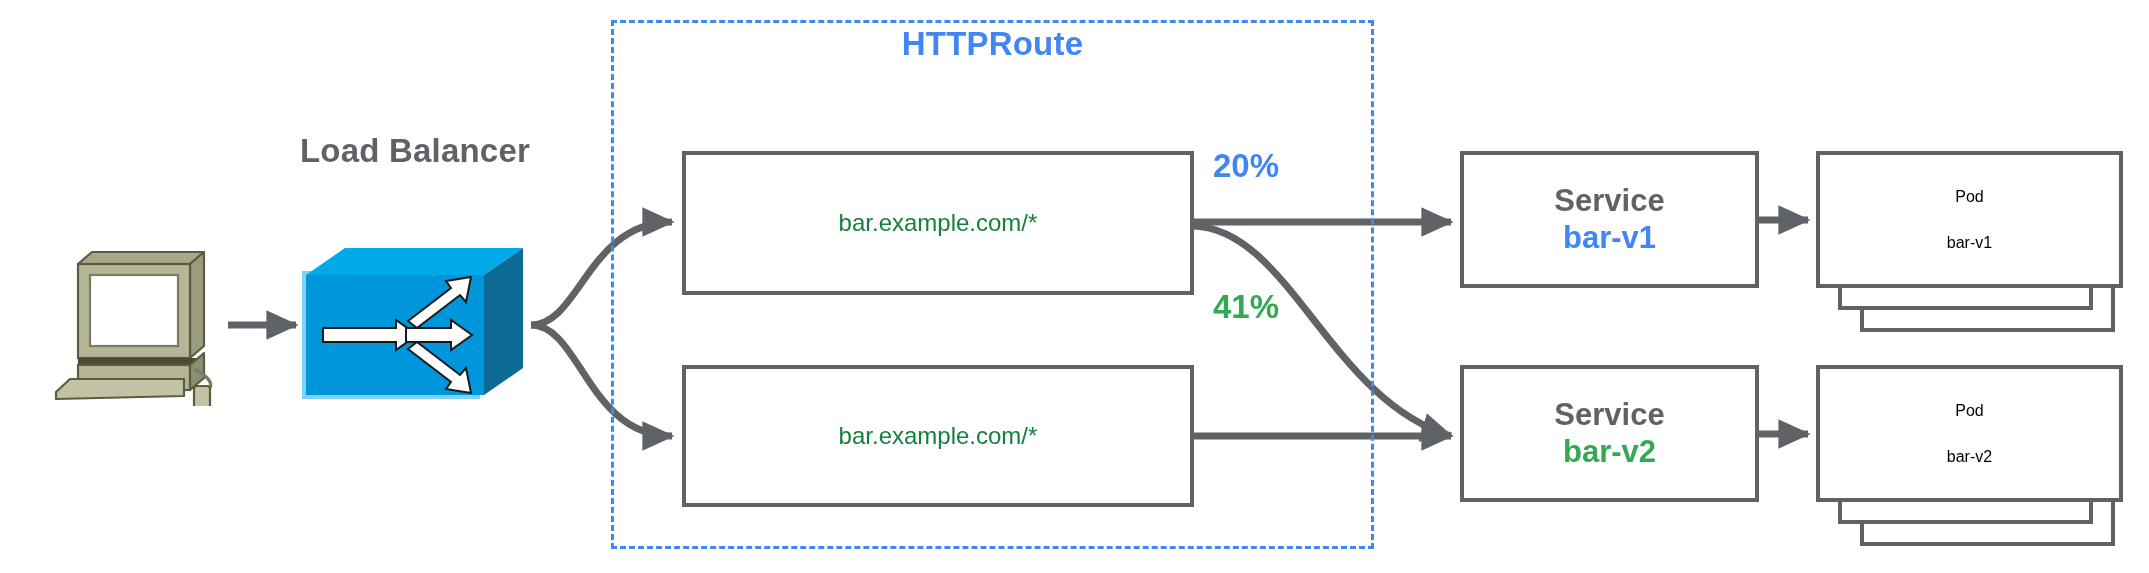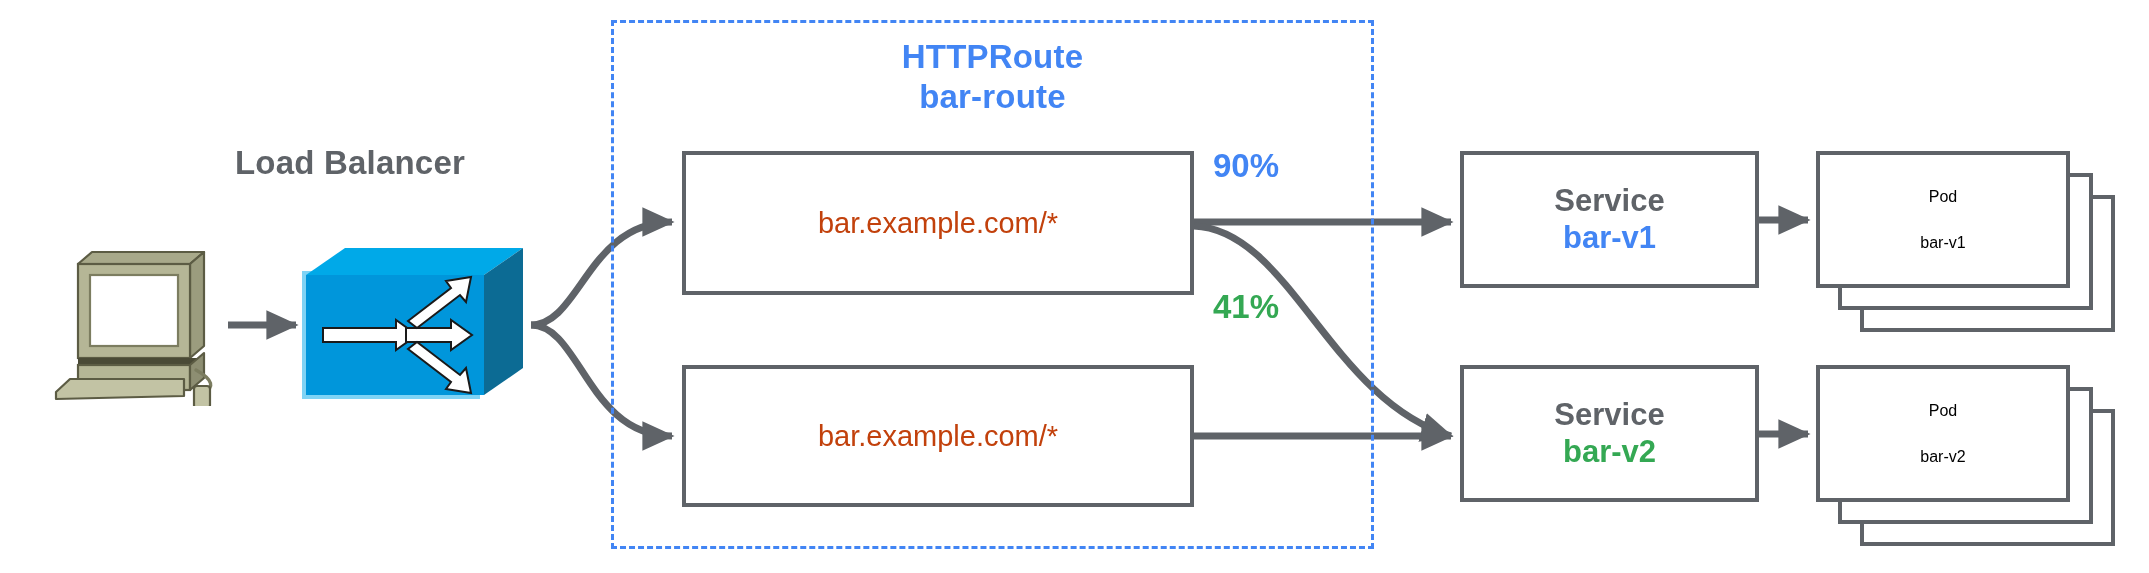--- a/index.html
+++ b/index.html
@@ -47,7 +47,7 @@
   .route-group-title {
     position: absolute;
     left: 611px;
-    top: 37px;
+    top: 24px;
     width: 763px;
     text-align: center;
     color: #4285F4;

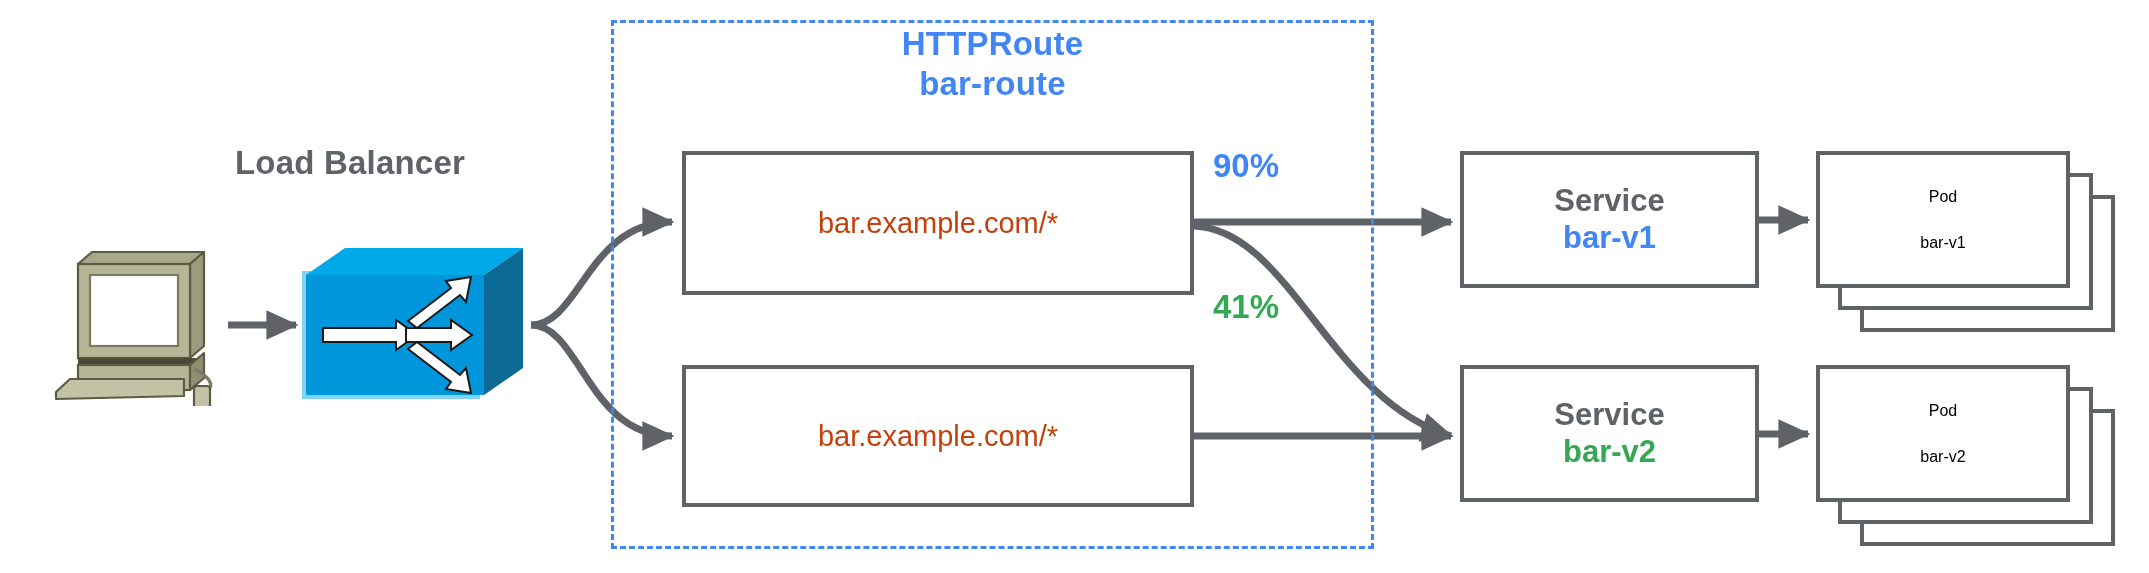--- a/index.html
+++ b/index.html
@@ -193,7 +193,6 @@
   <div class="route-group"></div>
   <div class="route-group-title">
     <span>HTTPRoute</span>
-    <span class="line2">bar-route</span>
   </div>
 
   <div class="node-layer">

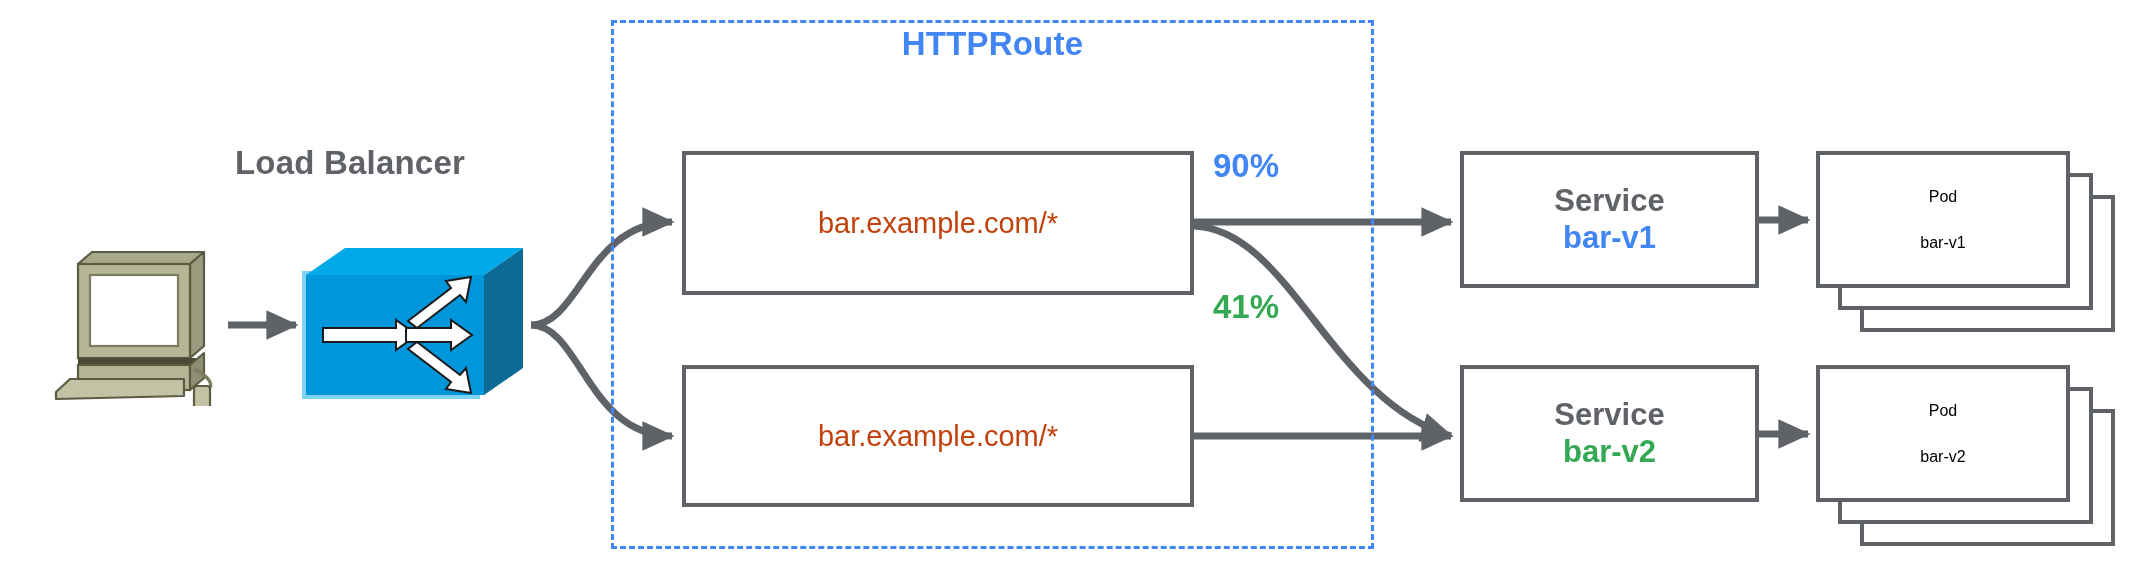--- a/index.html
+++ b/index.html
@@ -138,8 +138,9 @@
   .lb-label {
     position: absolute;
     left: 235px;
-    top: 144px;
+    top: 132px;
     width: 360px;
+    text-align: center;
     color: #5F6368;
     font-size: 33px;
     font-weight: bold;

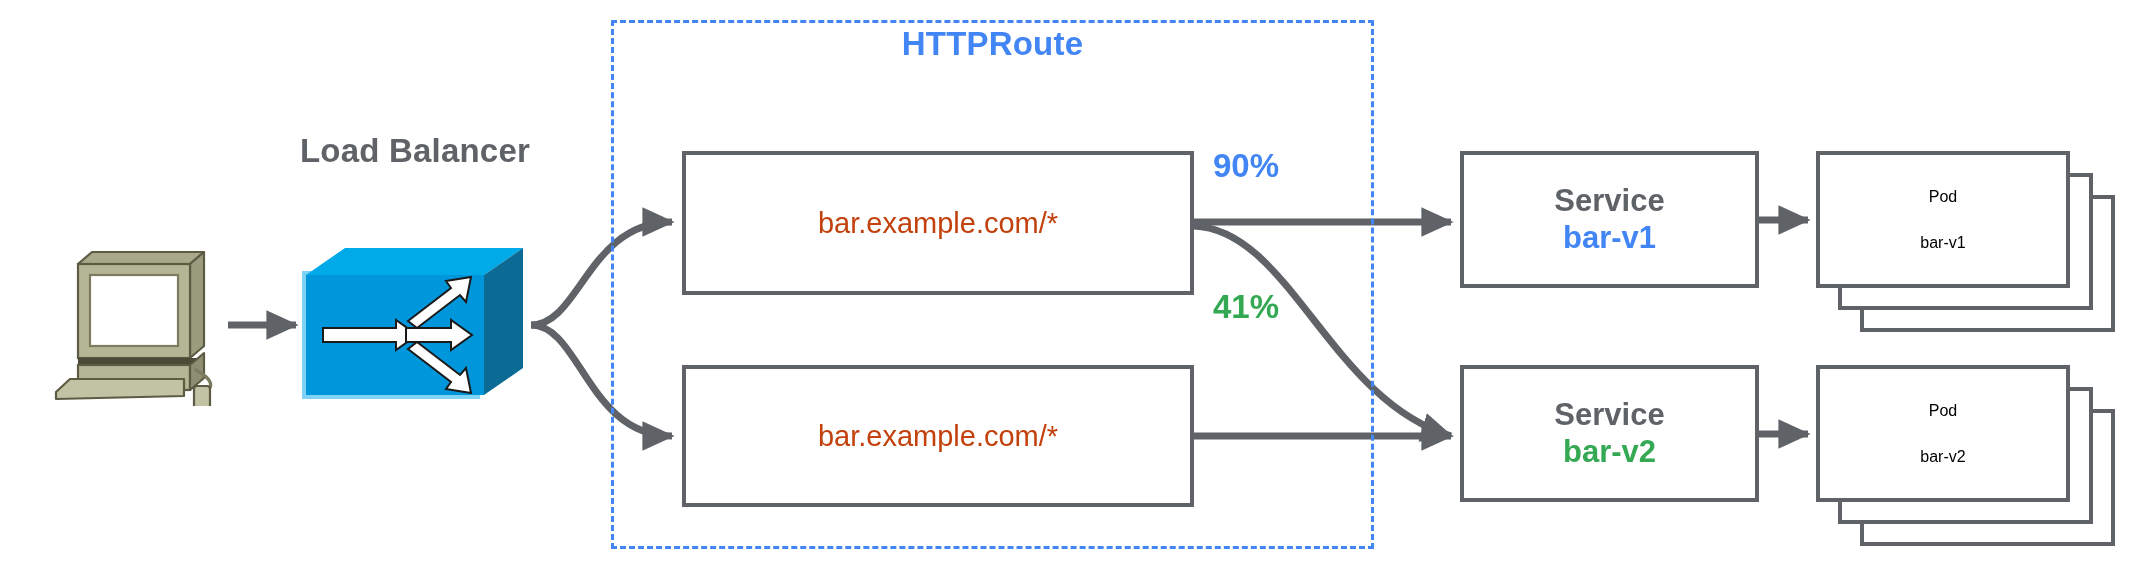--- a/index.html
+++ b/index.html
@@ -253,7 +253,7 @@
       <div class="match-line">bar.example.com/*</div>
     </div>
 
-    <div class="pct-label" id="pct-90">90%</div>
+    <div class="pct-label" id="pct-90">20%</div>
     <div class="pct-label" id="pct-10">41%</div>
 
     <div class="box" id="service-box-v1">

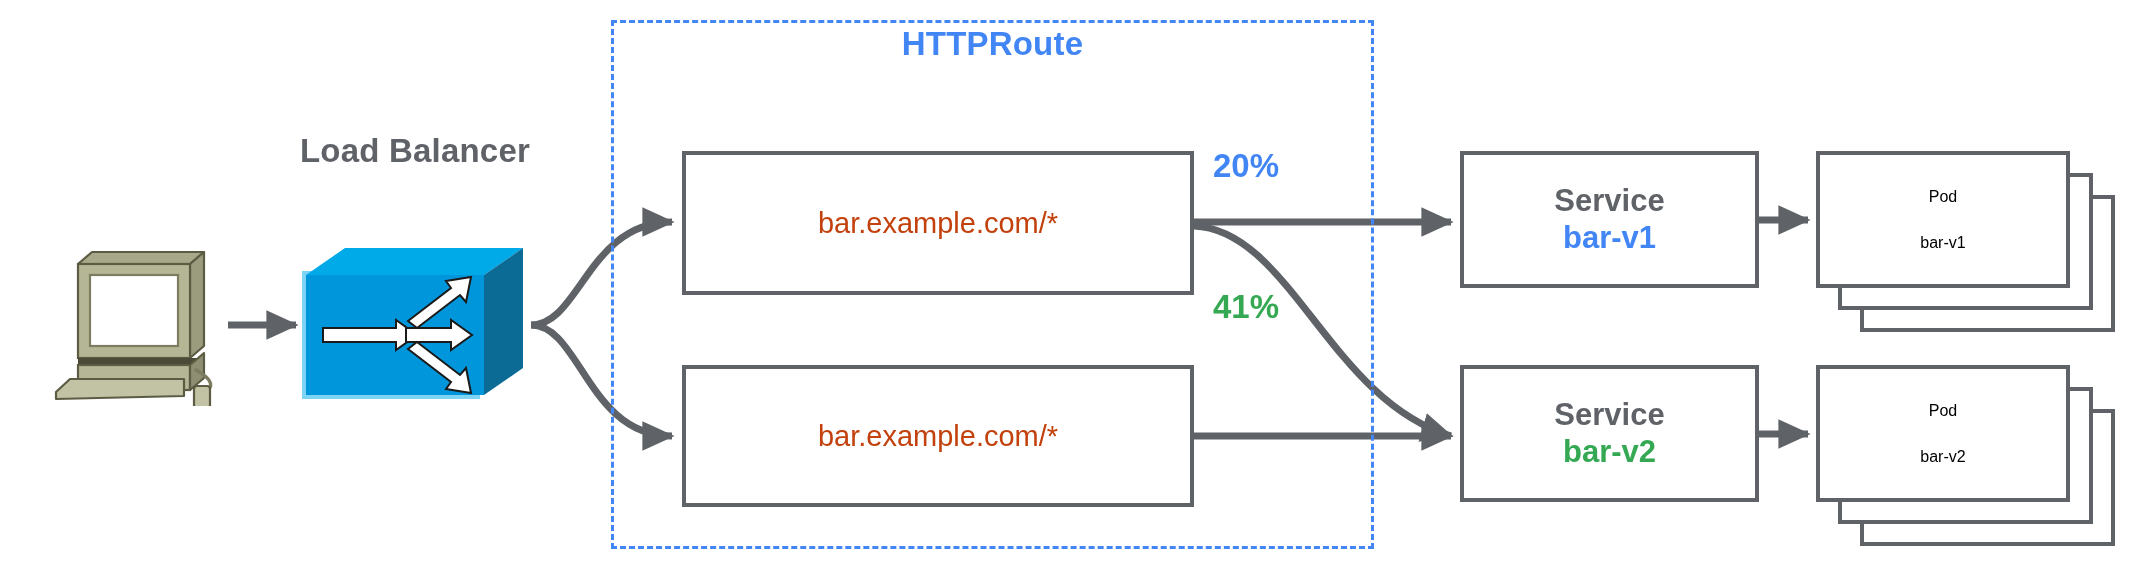--- a/index.html
+++ b/index.html
@@ -122,7 +122,7 @@
     position: absolute;
     left: 0; top: 0;
     box-sizing: border-box;
-    width: 254px;
+    width: 307px;
     height: 137px;
     border: 4px solid #5F6368;
     background: #ffffff;

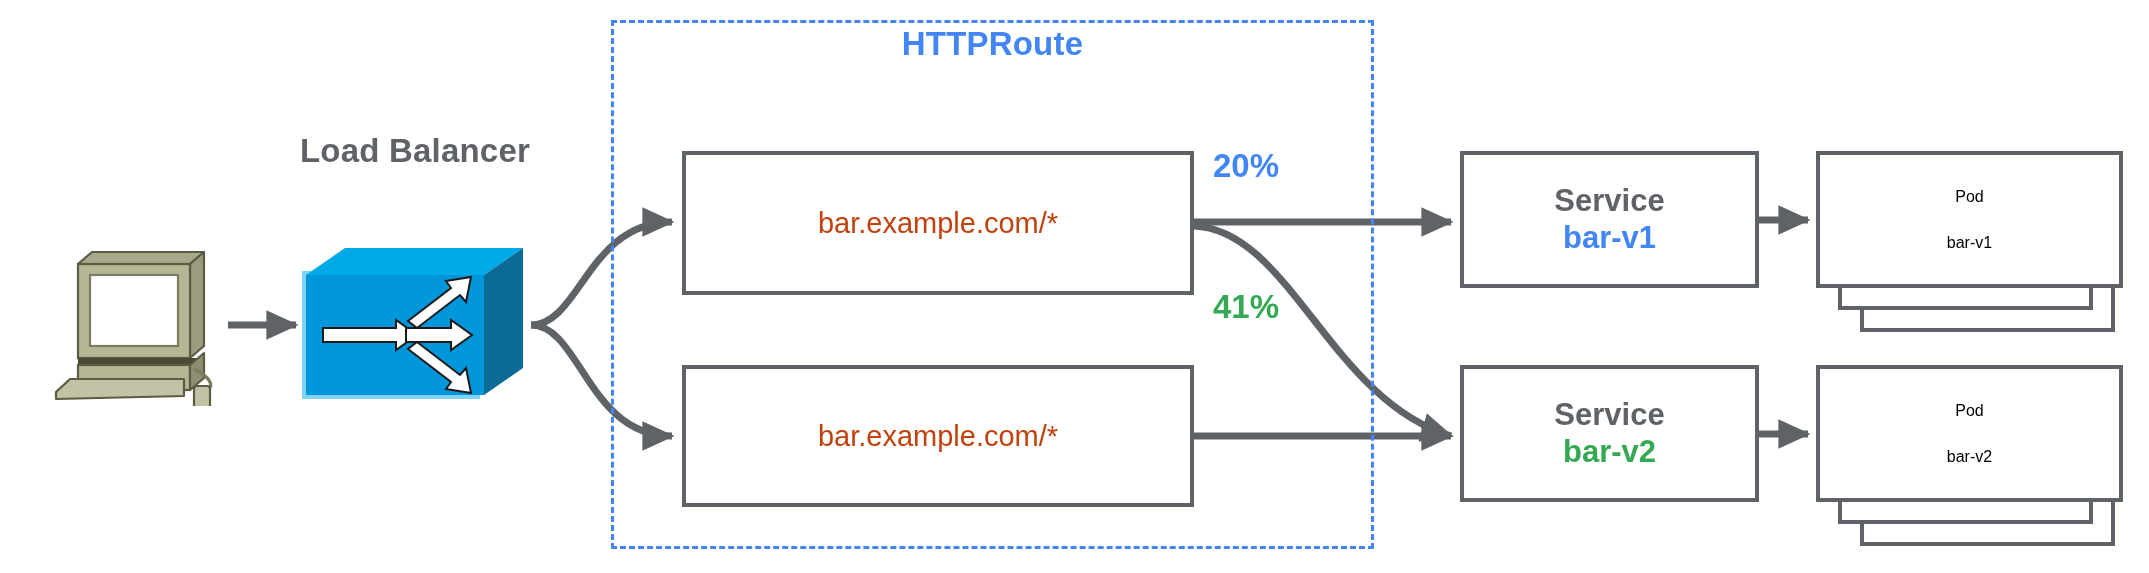--- a/index.html
+++ b/index.html
@@ -78,8 +78,8 @@
     line-height: 1.18;
   }
   .box .match-line {
-    font-size: 29px;
-    color: #c2410c;
+    font-size: 24px;
+    color: #15803d;
     line-height: 1.32;
   }
   .box .name-v1 {

